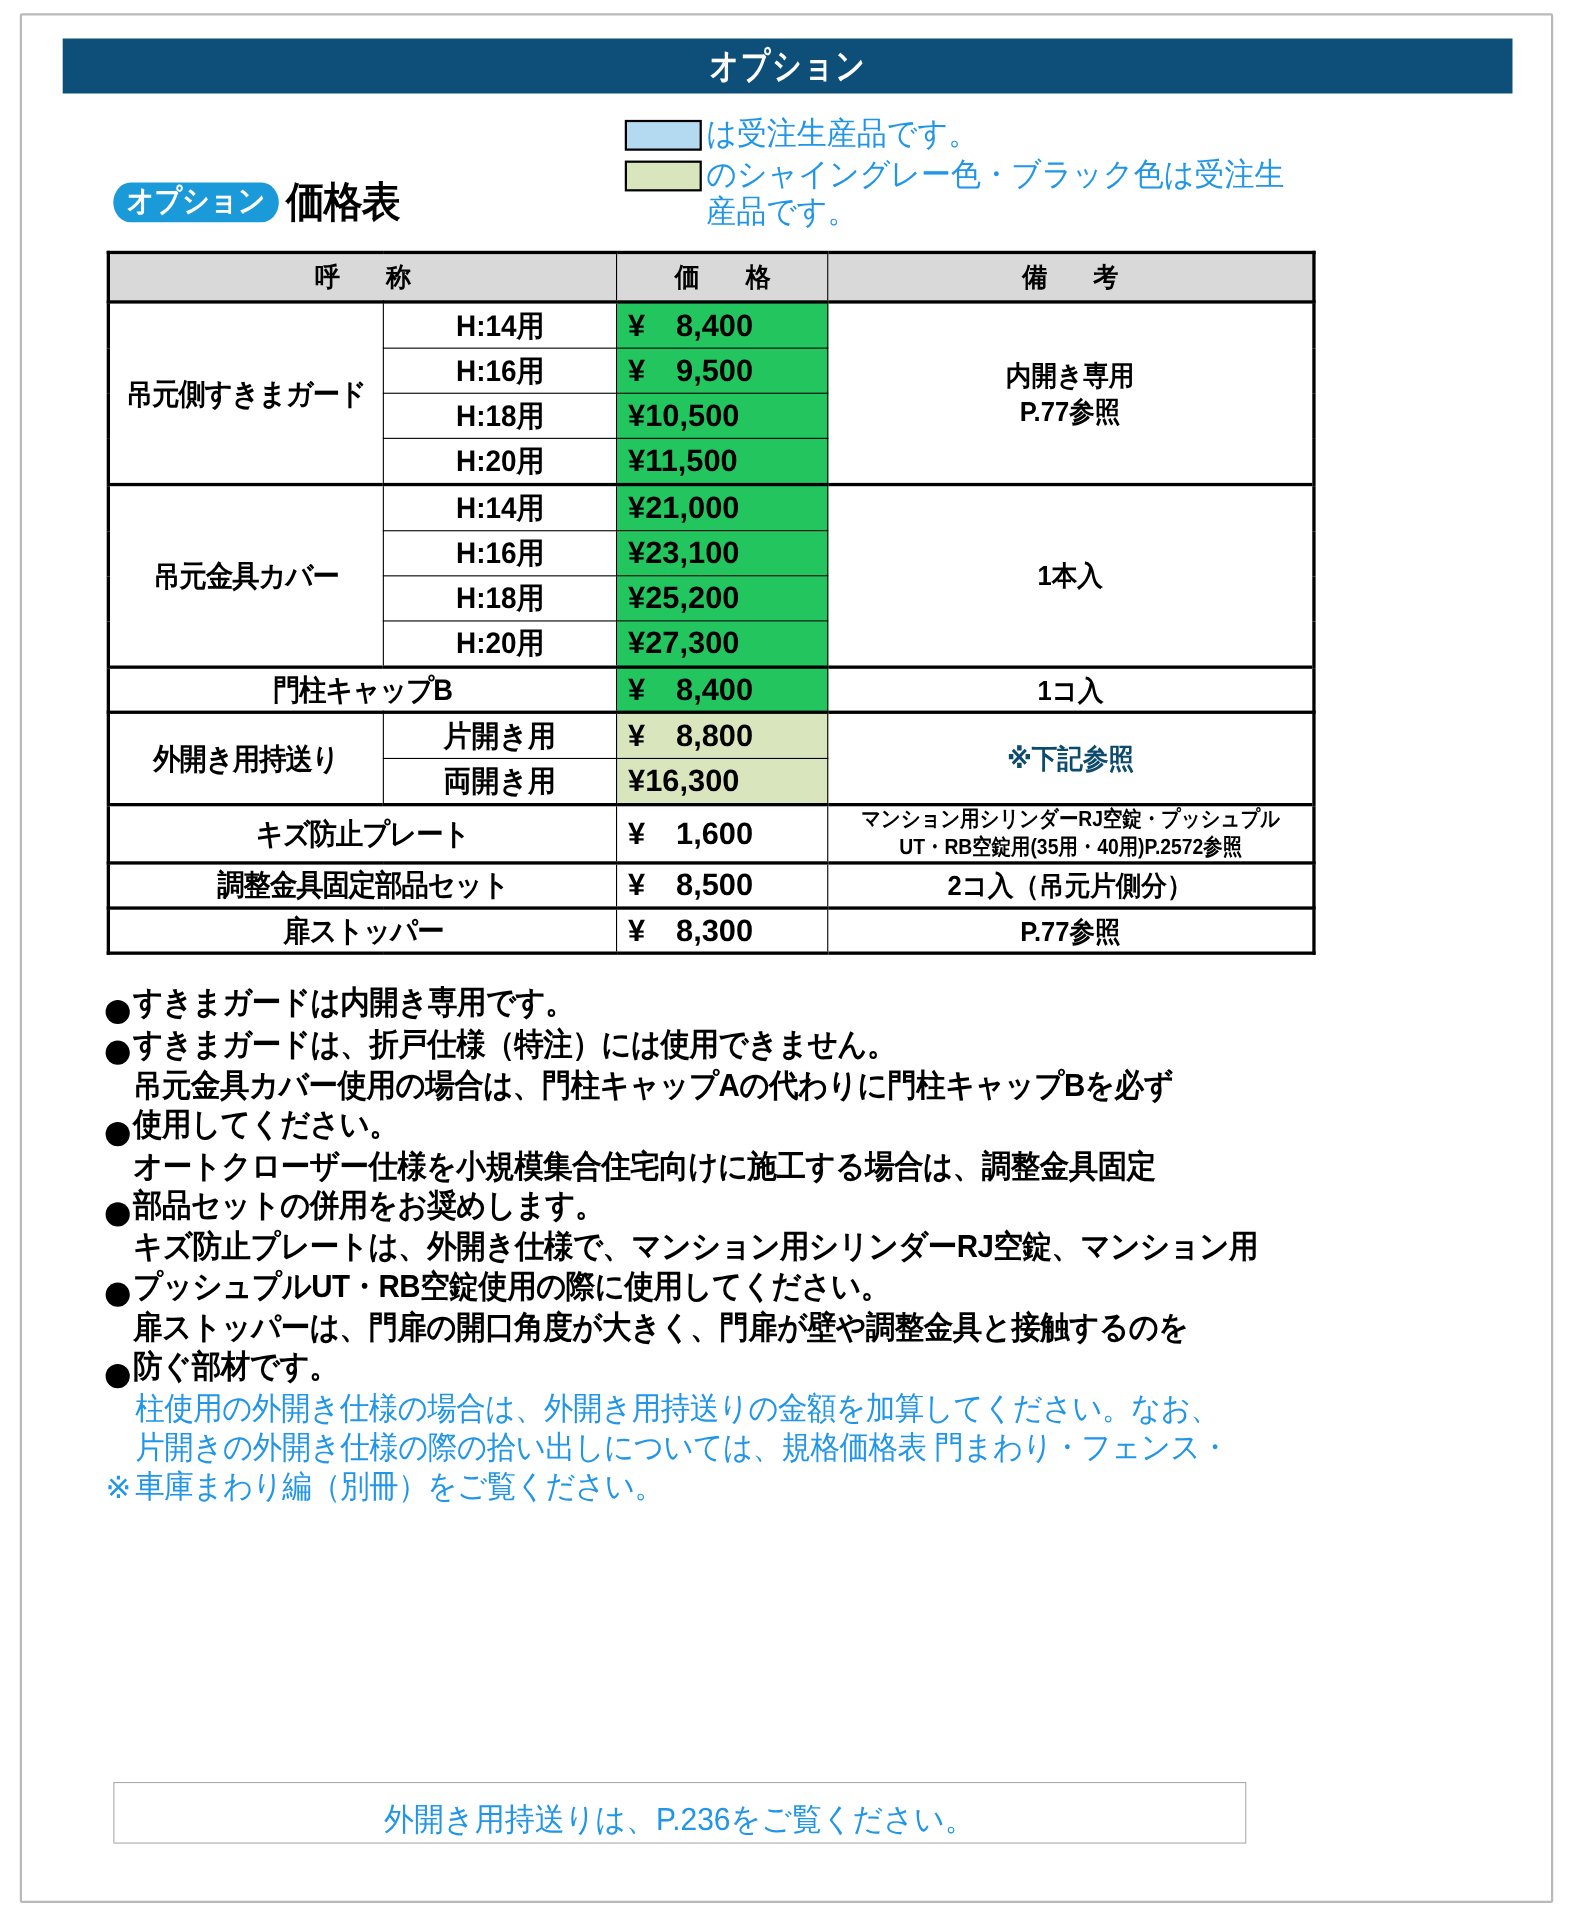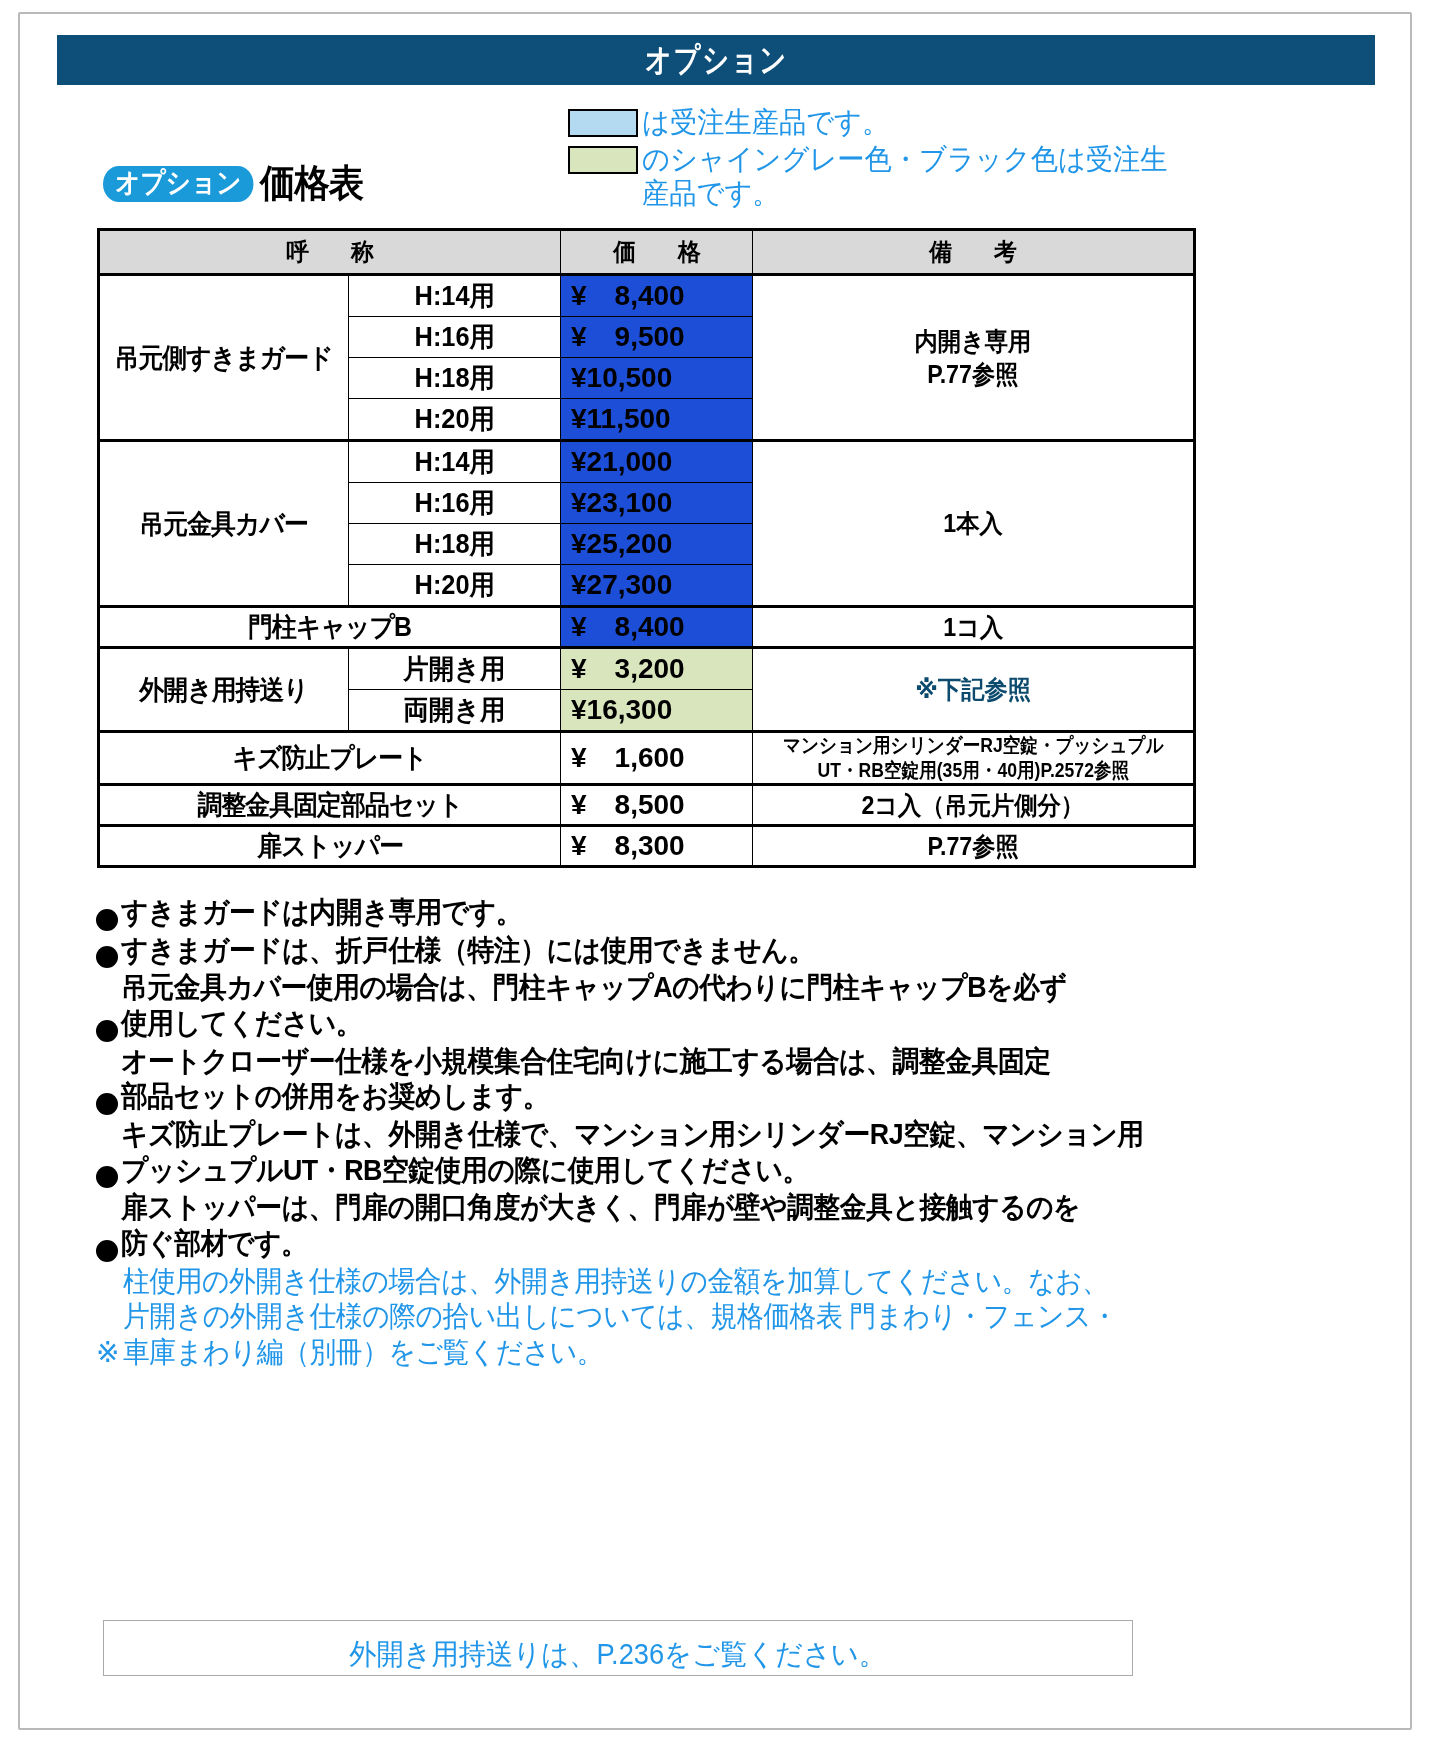--- a/index.html
+++ b/index.html
@@ -176,7 +176,7 @@
     text-align: left;
     white-space: pre;
   }
-  td.pricecell.blue { background: #1d4ed8; margin-top: 21px; }
+  td.pricecell.blue { background: #22c55e; margin-top: 21px; }
   td.pricecell.green { background: #d9e5bd; }
   td.remarkcell {
     font-size: 25px;

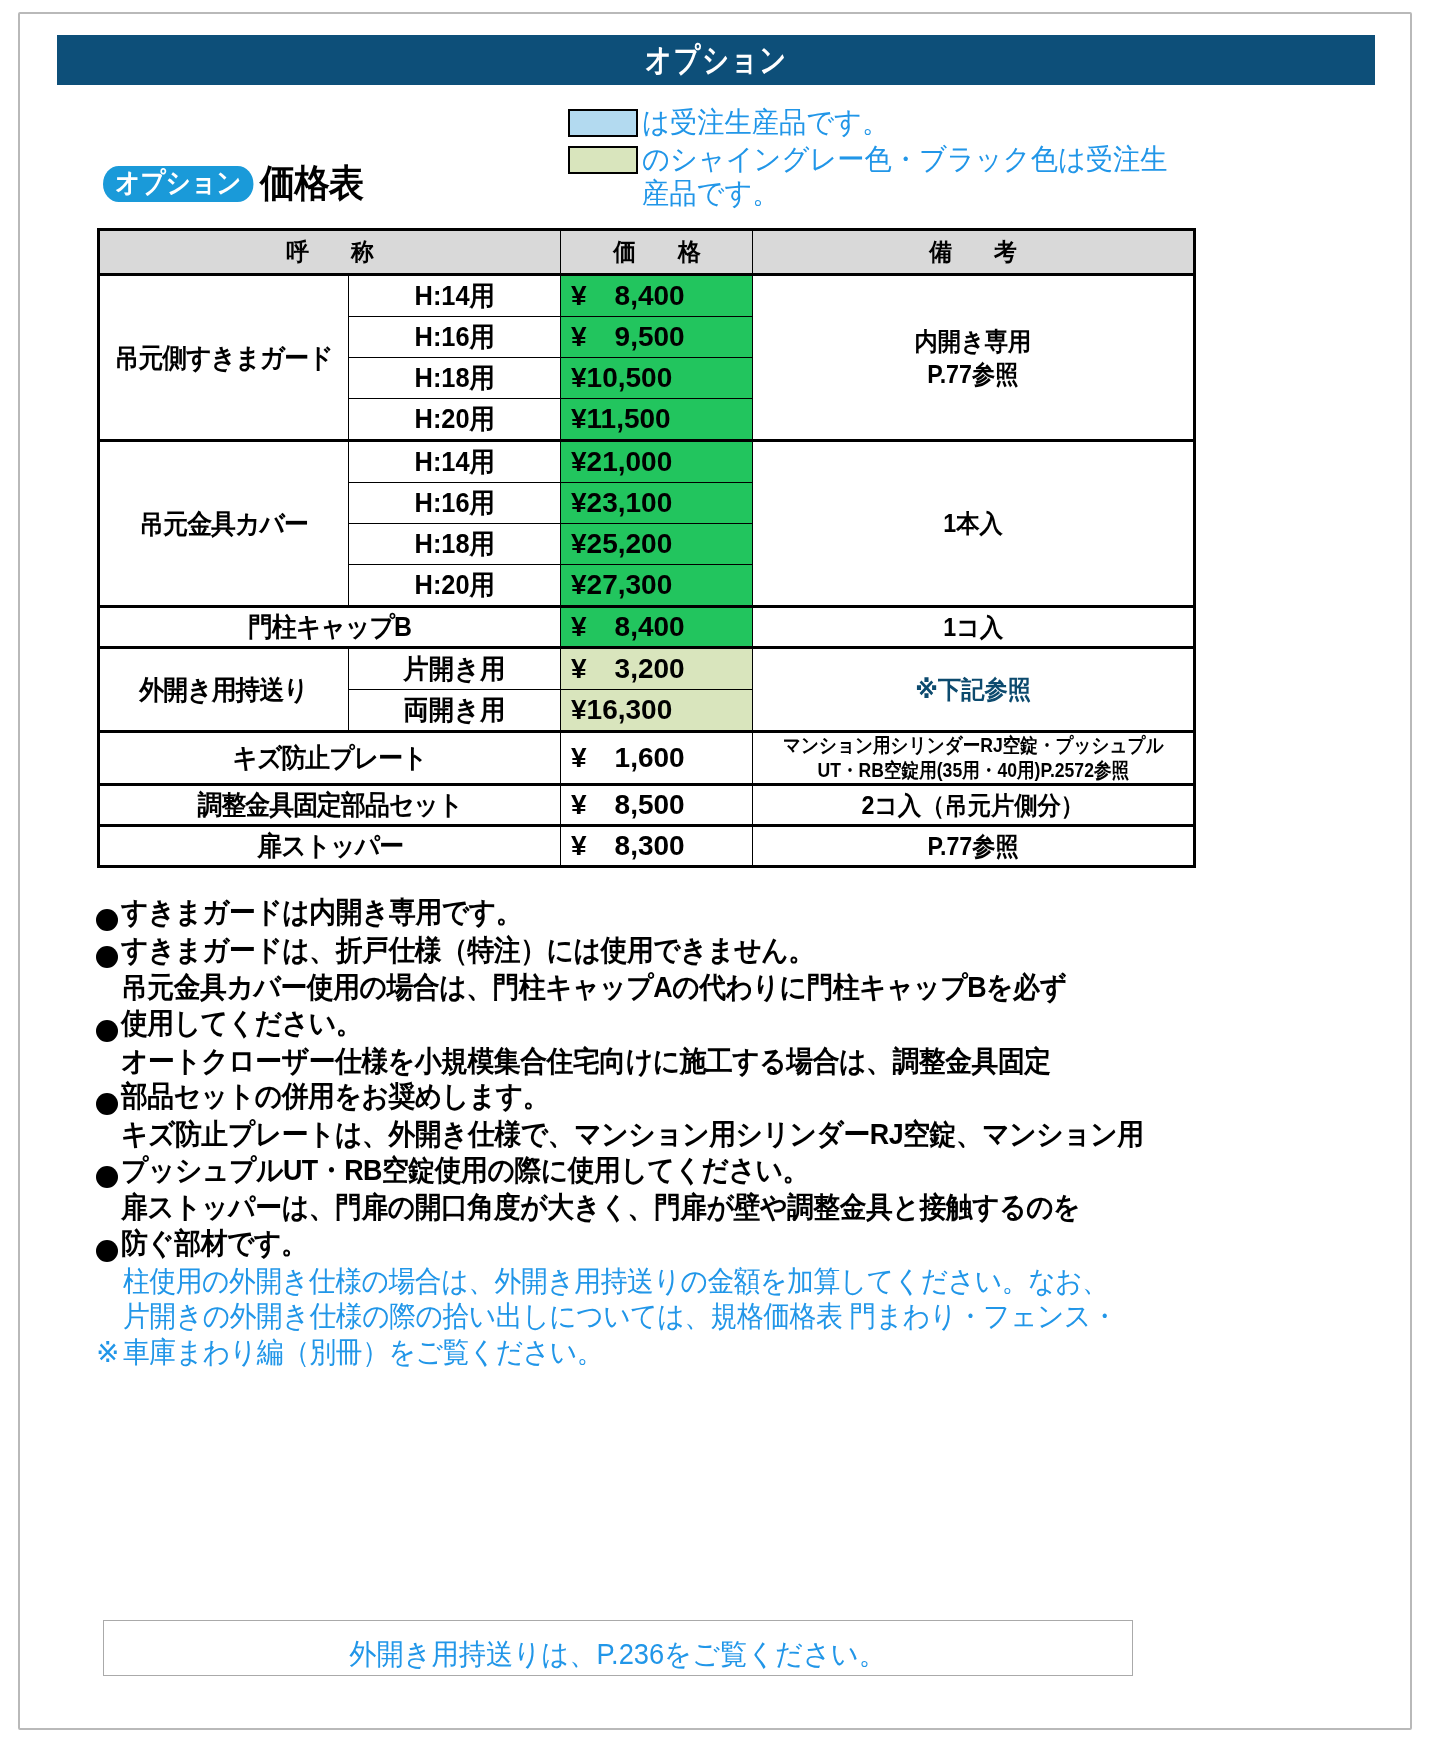--- a/index.html
+++ b/index.html
@@ -350,7 +350,7 @@
           <tr class="thick-top">
             <td class="namecell thick-l" rowspan="2"><span>外開き用持送り</span></td>
             <td class="subcell"><span>片開き用</span></td>
-            <td class="pricecell green"><span class="yen">¥　3,200</span></td>
+            <td class="pricecell green"><span class="yen">¥　8,800</span></td>
             <td class="remarkcell thick-r blue-text" rowspan="2"><span style="white-space: pre-line;">※下記参照</span></td>
           </tr>
           <tr class="thick-bottom">

